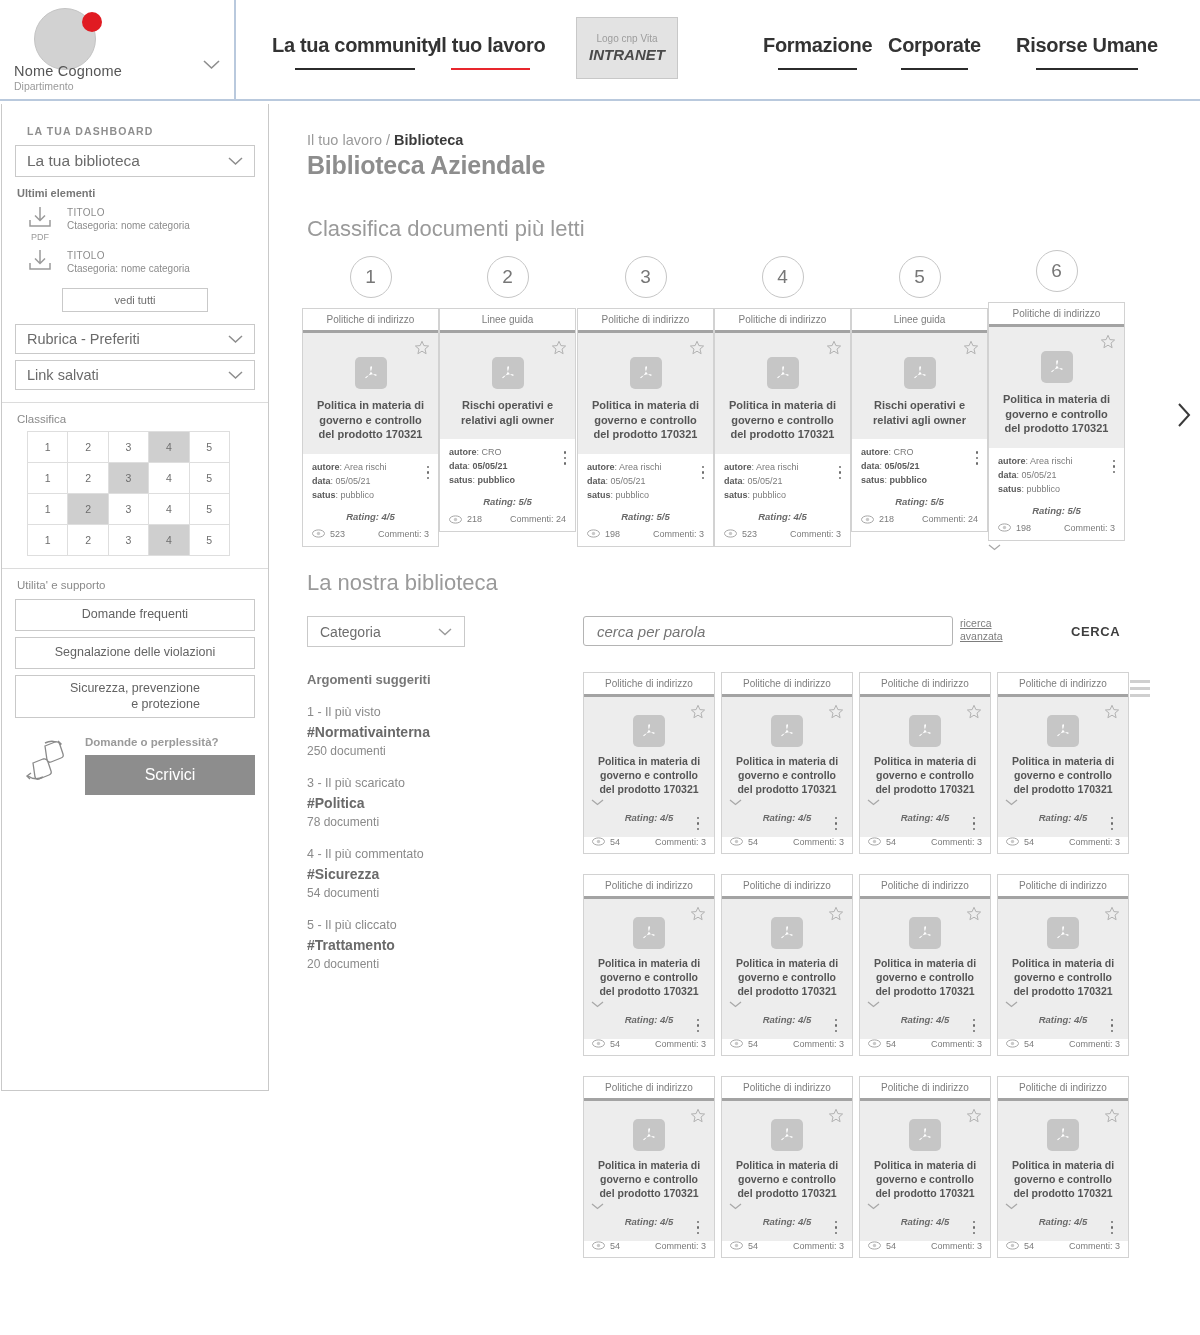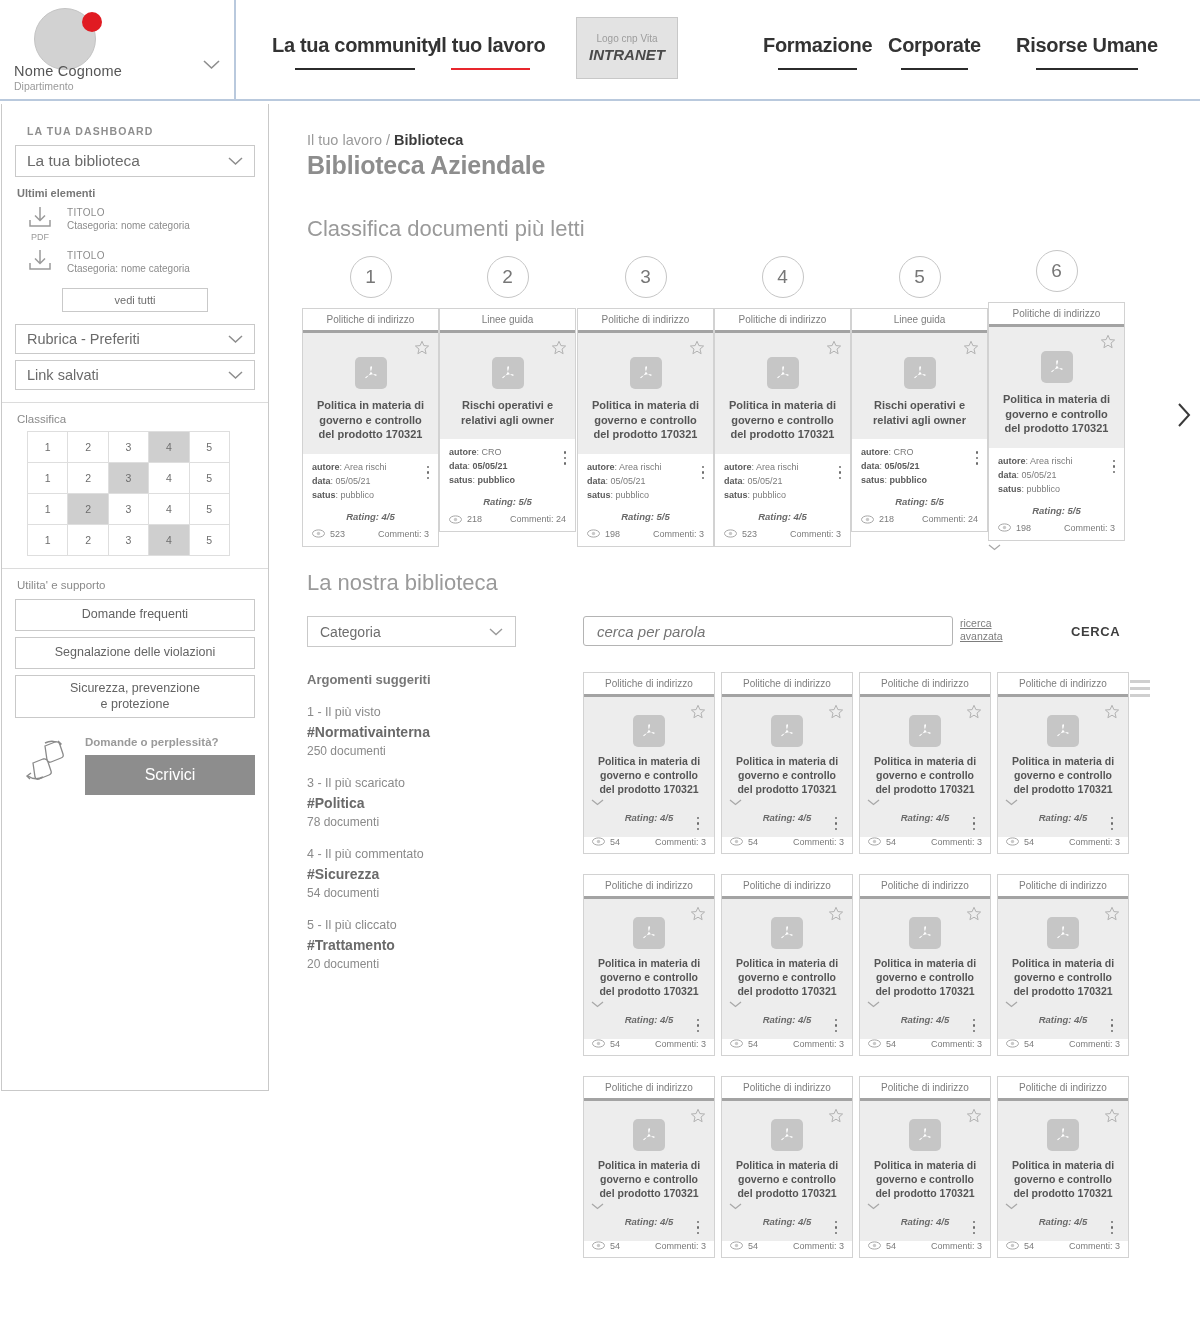--- a/index.html
+++ b/index.html
@@ -198,7 +198,7 @@
   
   .search-row { position: relative; margin: 20px 0 0 37px; height: 34px; }
   .cat-select {
-    position: absolute; left: 0; top: 0; width: 209px; height: 31px;
+    position: absolute; left: 0; top: 0; width: 158px; height: 31px;
     border: 1px solid #c9c9c9; background: #fff;
     display: flex; align-items: center; justify-content: space-between; padding: 0 12px;
     font-size: 14px; color: #6d6d6d;

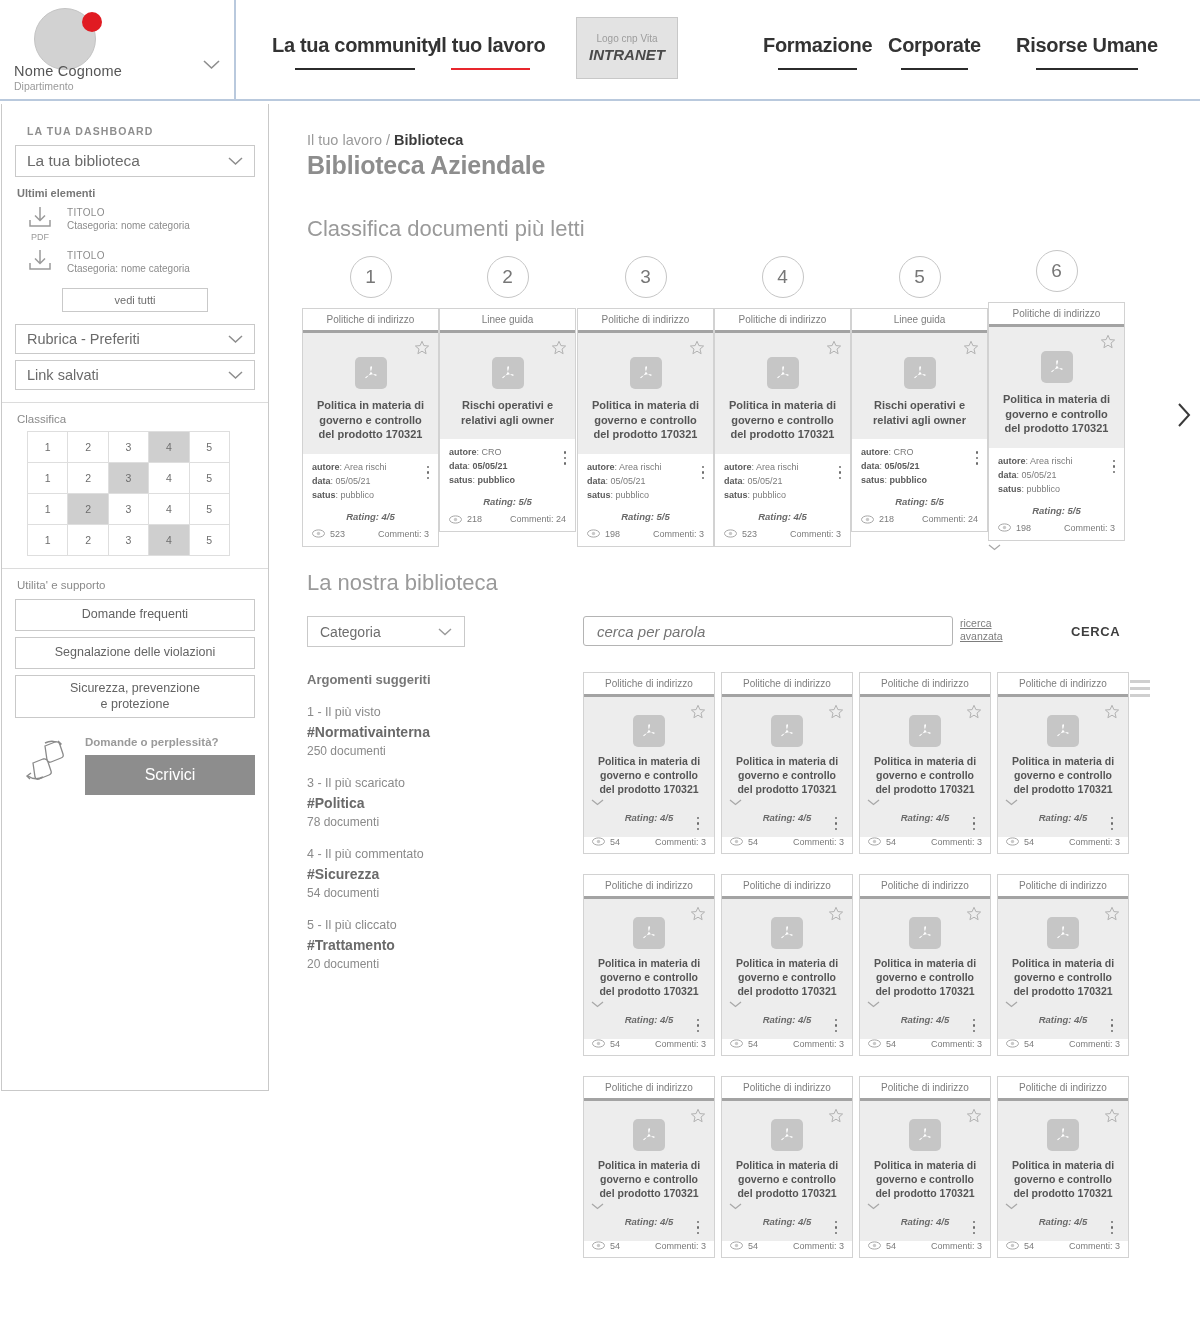--- a/index.html
+++ b/index.html
@@ -134,7 +134,7 @@
     text-align: center; font-size: 12.5px; color: #636363;
     line-height: 1.25; padding: 5px 6px;
   }
-  .util-btn.two { min-height: 38px; }
+  .util-btn.two { min-height: 38px; text-align: right; }
 
   .help-row { display: flex; align-items: flex-start; margin-top: 18px; }
   .help-ico { width: 64px; flex: none; padding-bottom: 6px; }

